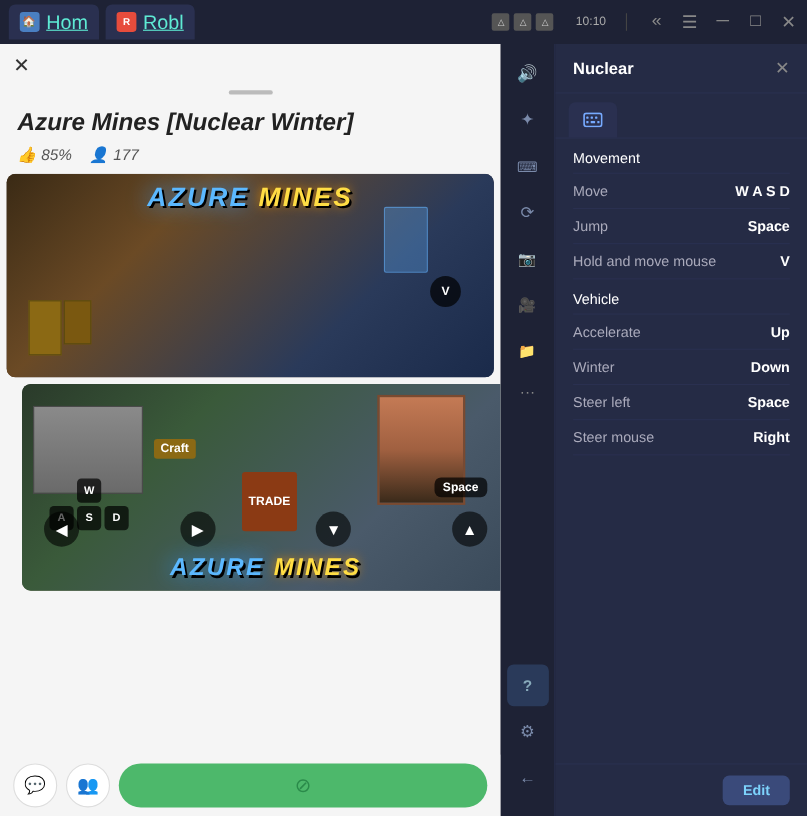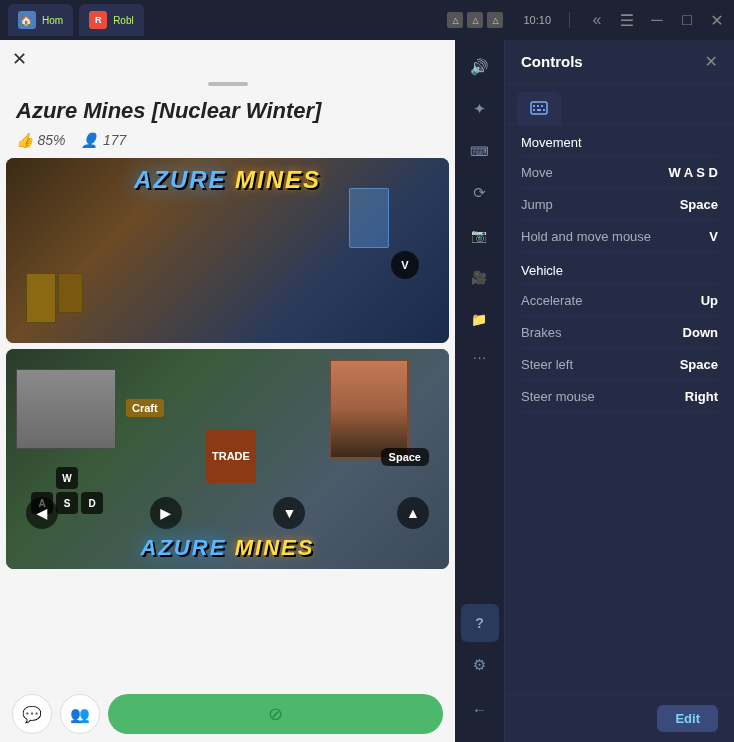--- a/index.html
+++ b/index.html
@@ -45,8 +45,9 @@
       color: white;
     }
     .tab-label {
-      font-size: 10px;
-      color: #bef264;
+      font-size: 18px;
+      color: #5eead4;
+      text-decoration: underline;
     }
     .title-bar-controls {
       margin-left: auto;

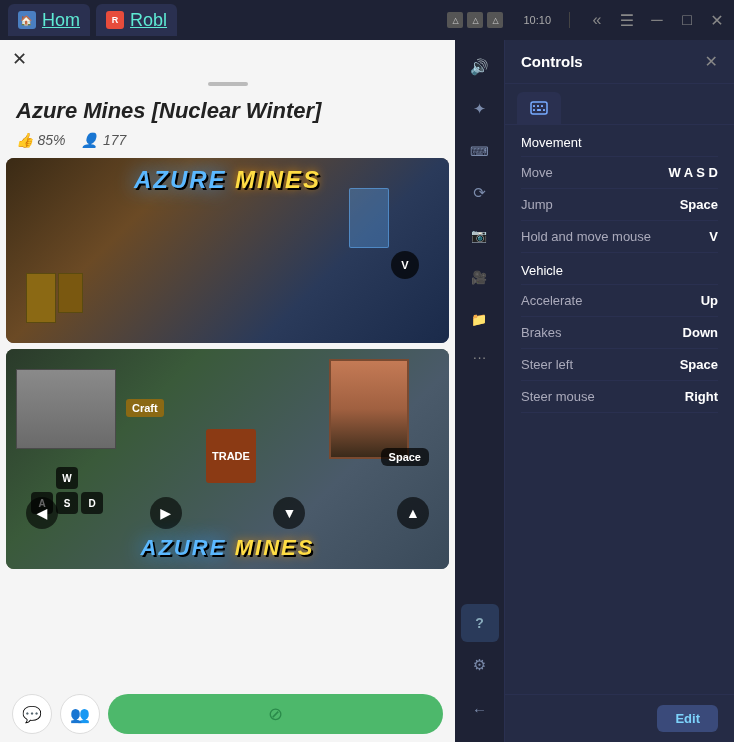--- a/index.html
+++ b/index.html
@@ -610,7 +610,7 @@
 
   <div class="controls-panel">
     <div class="controls-header">
-      <span class="controls-title">Controls</span>
+      <span class="controls-title">Nuclear</span>
       <span class="close-controls">✕</span>
     </div>
 

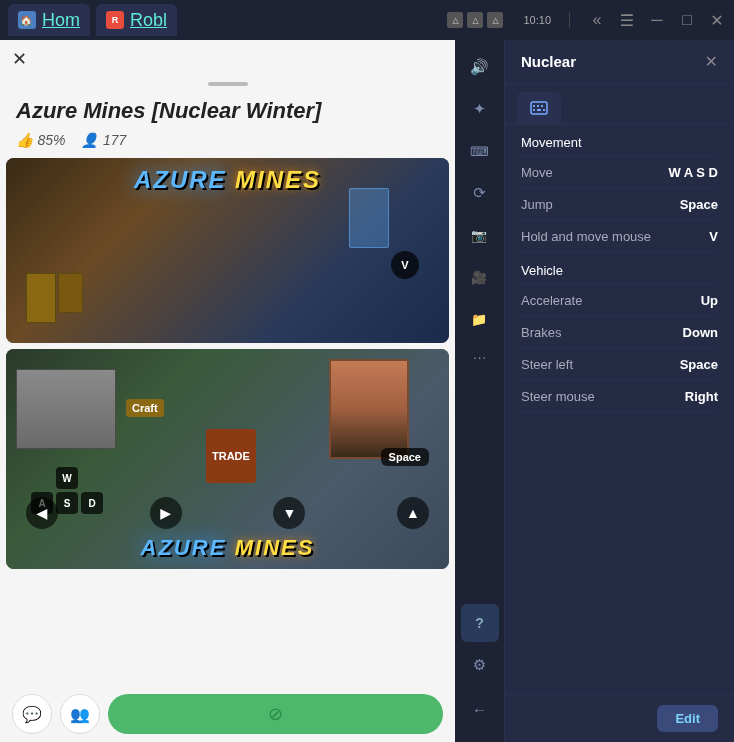--- a/index.html
+++ b/index.html
@@ -658,7 +658,7 @@
           <span class="control-value">Up</span>
         </div>
         <div class="control-row">
-          <span class="control-label">Brakes</span>
+          <span class="control-label">Winter</span>
           <span class="control-value">Down</span>
         </div>
         <div class="control-row">

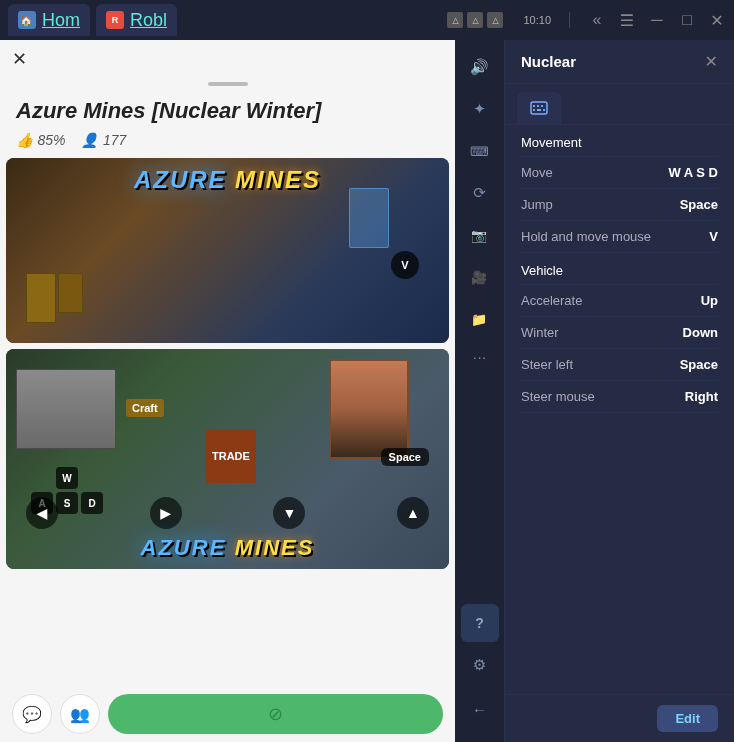--- a/index.html
+++ b/index.html
@@ -179,8 +179,8 @@
     }
     .screenshot-2 {
       width: calc(100% - 12px);
-      margin: 0 6px;
-      height: 220px;
+      margin: 0 20px;
+      height: 188px;
       background: linear-gradient(135deg, #2a3a2a 0%, #4a5a3a 40%, #3a4a5a 100%);
       border-radius: 8px;
       overflow: hidden;

